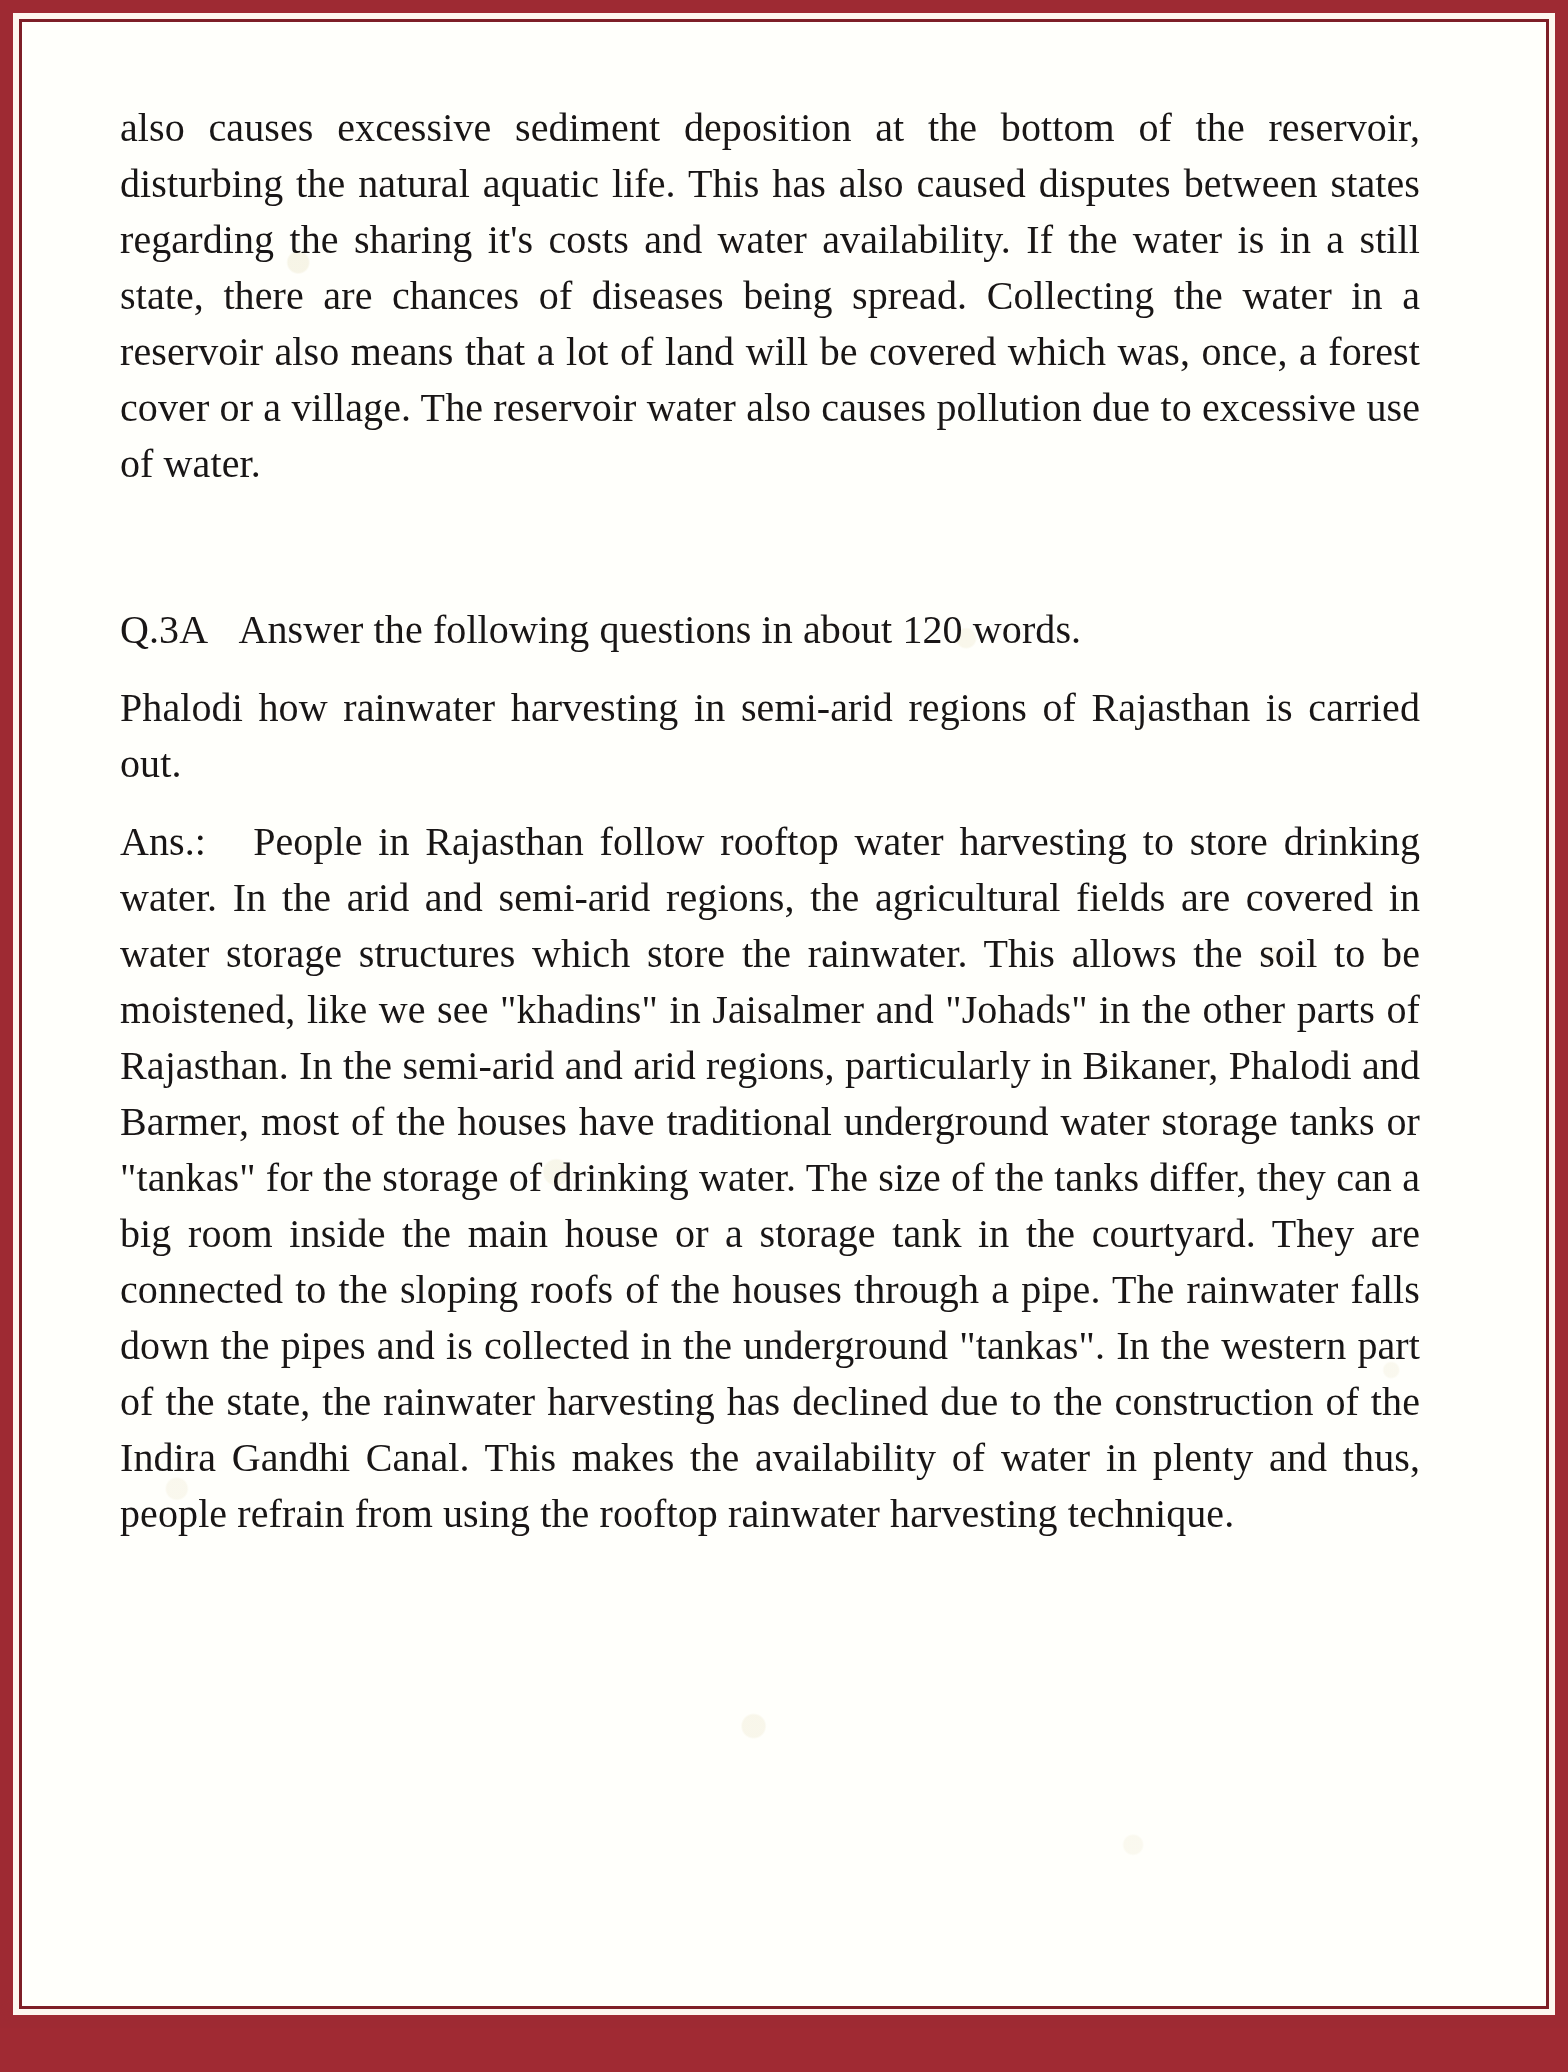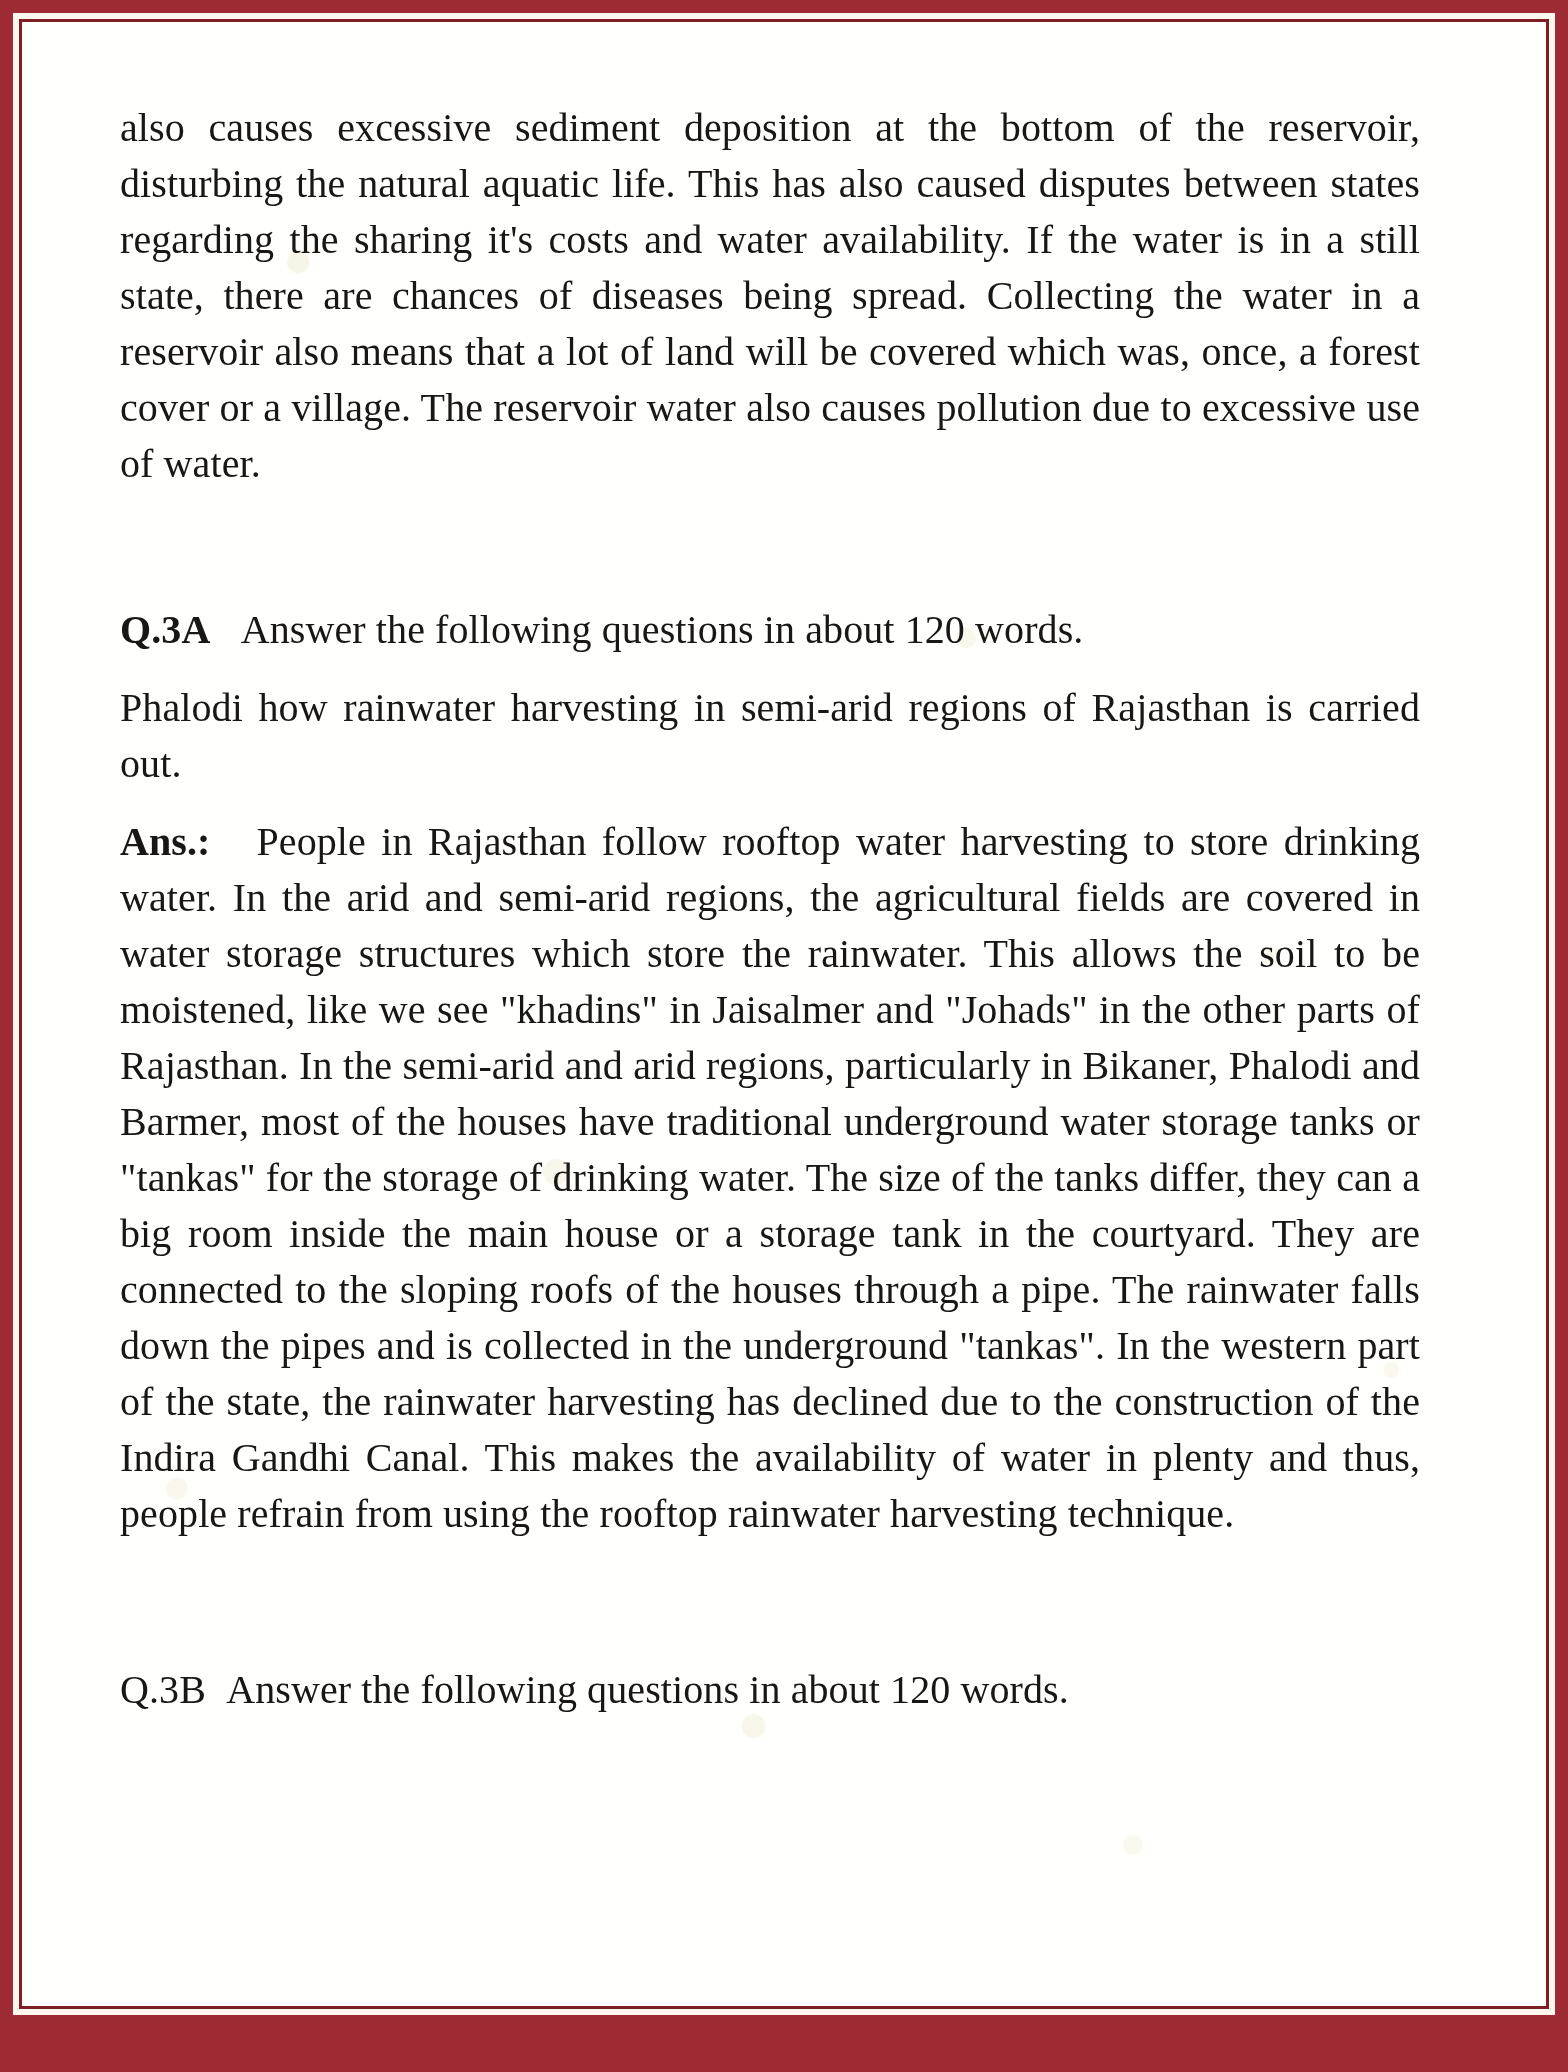--- a/index.html
+++ b/index.html
@@ -94,7 +94,7 @@
   }
 
   .lead {
-    font-weight: bold;
+    font-weight: normal;
   }
 
   .spacer-lg { height: 110px; }

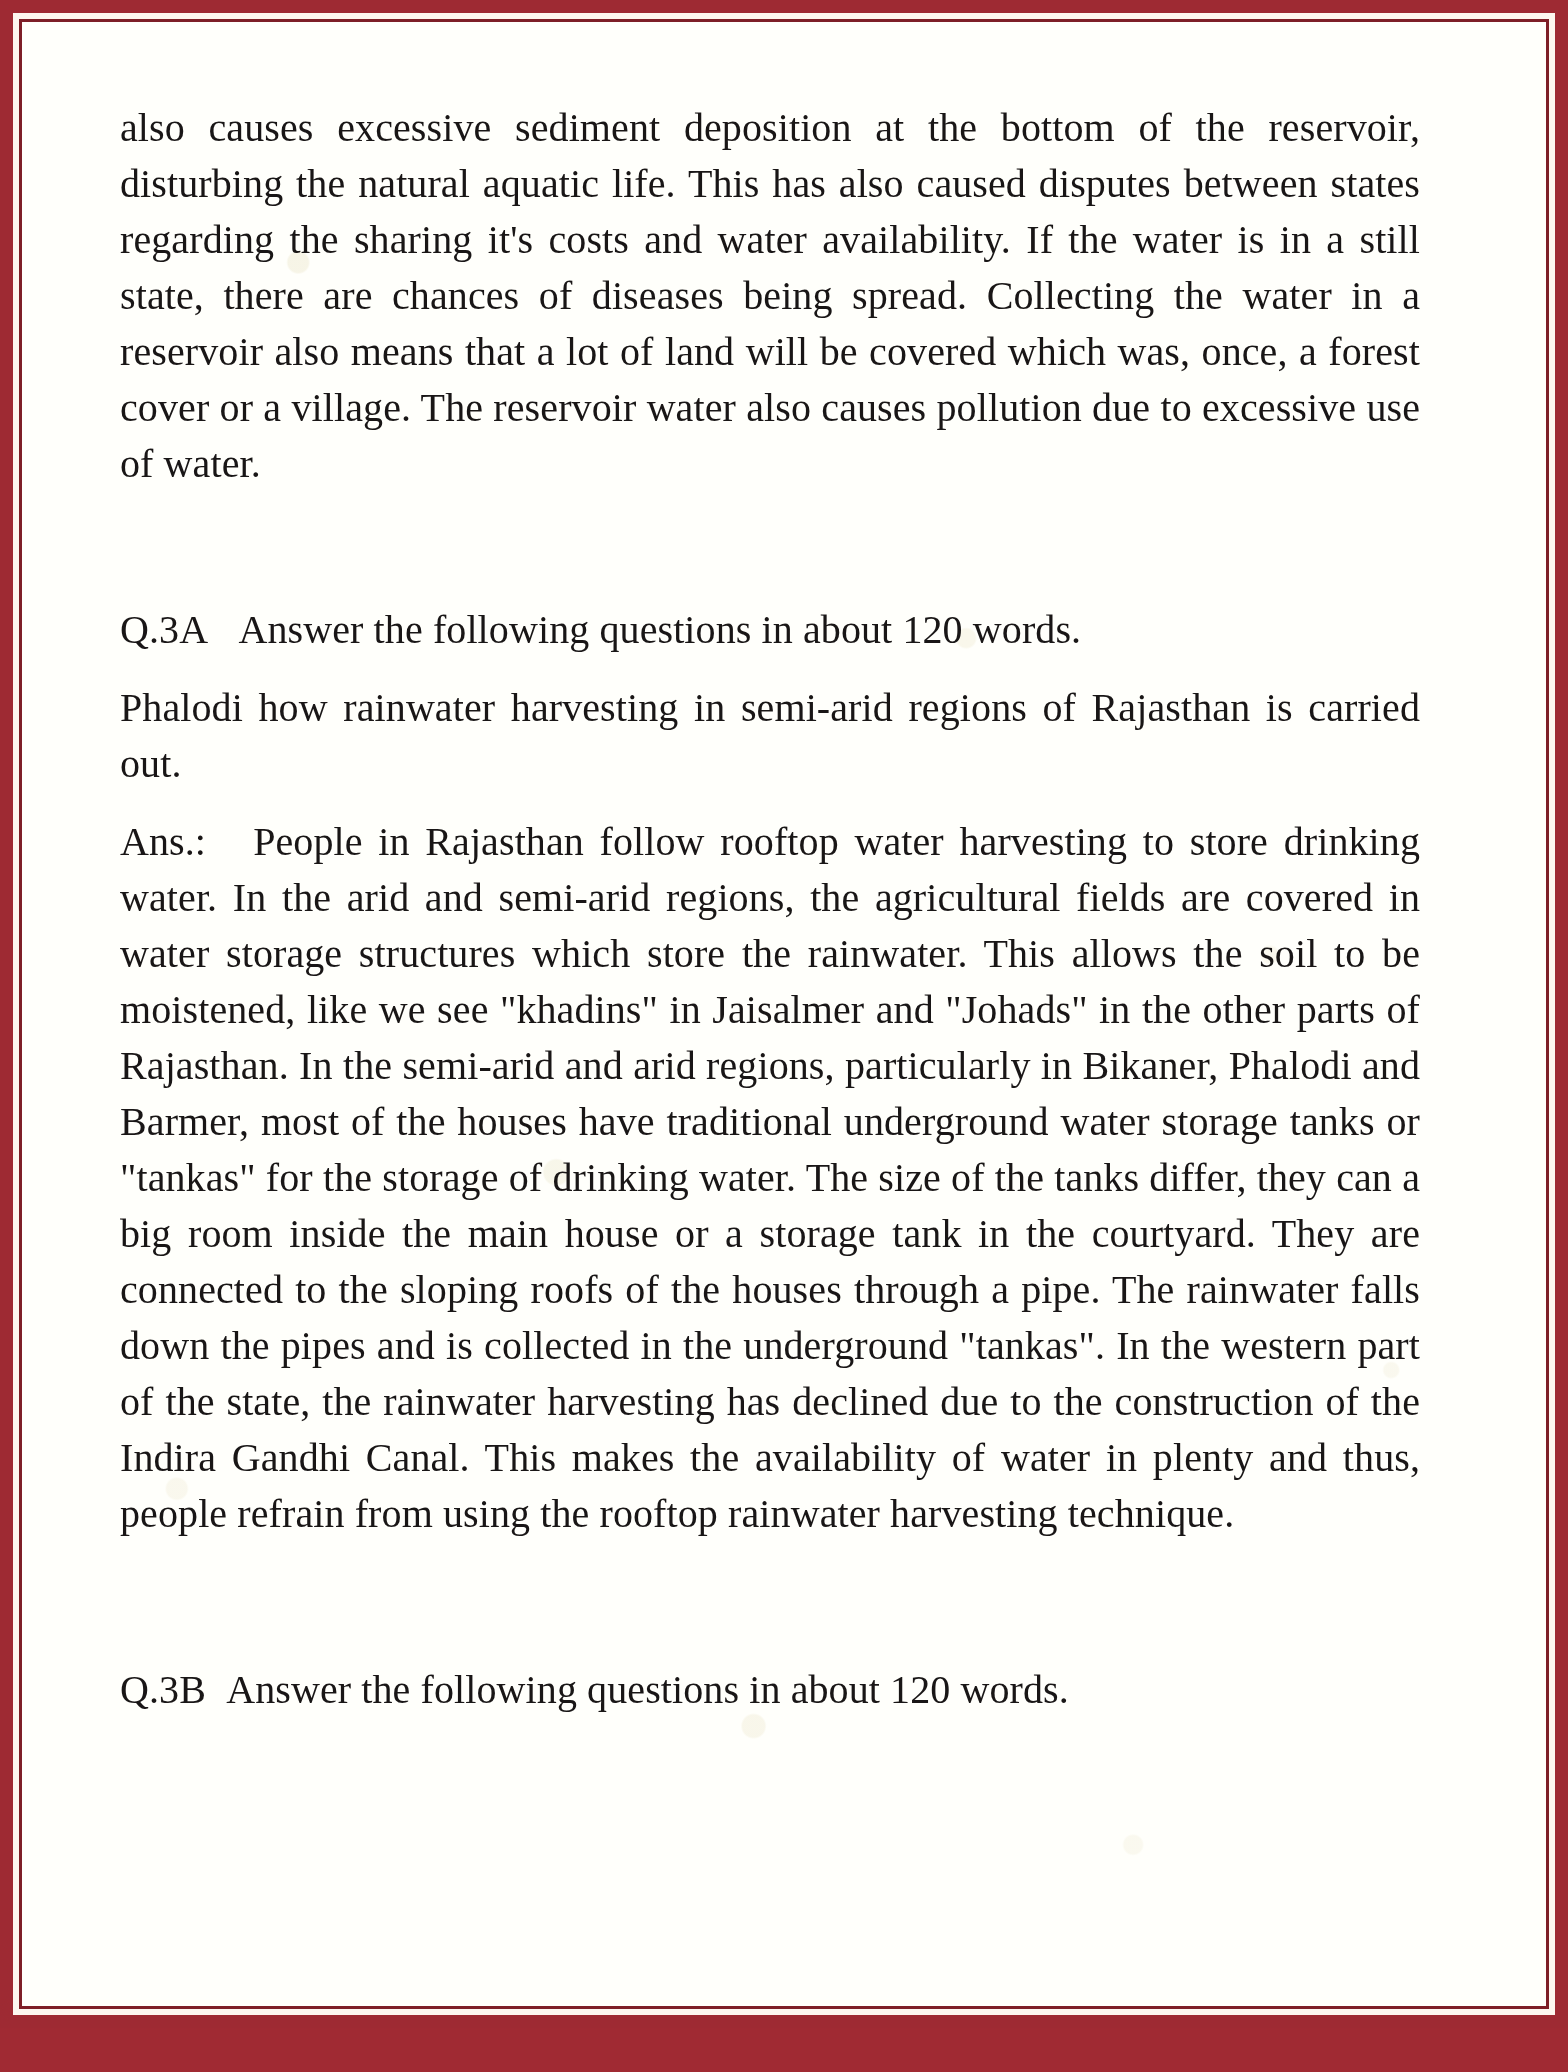--- a/index.html
+++ b/index.html
@@ -131,9 +131,6 @@
 
           <div class="spacer-xl"></div>
 
-          <p class="para">
-            <span>Q.3B</span>&nbsp;&nbsp;<span>Answer the following questions in about 120 words.</span>
-          </p>
 
         </div>
 

